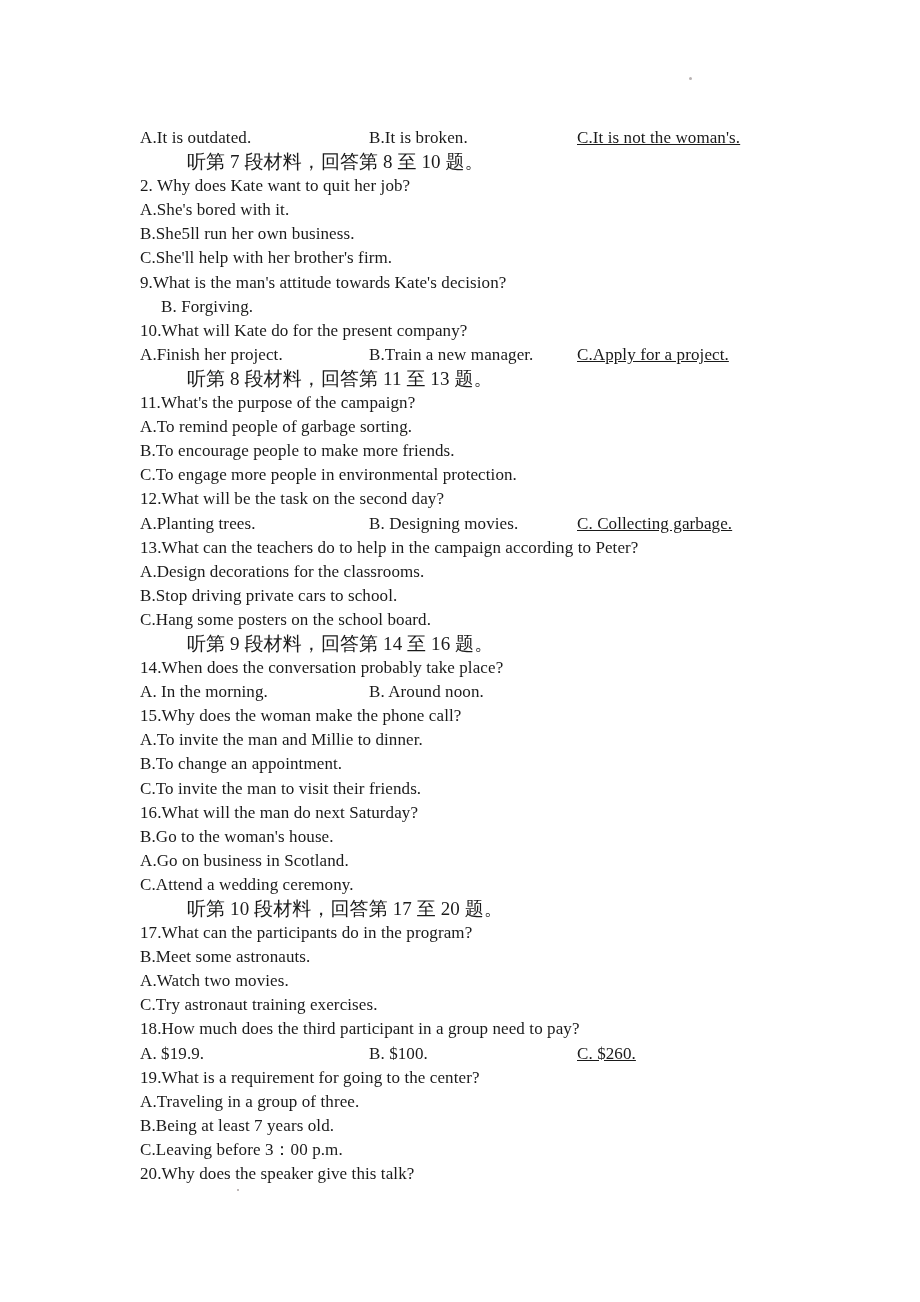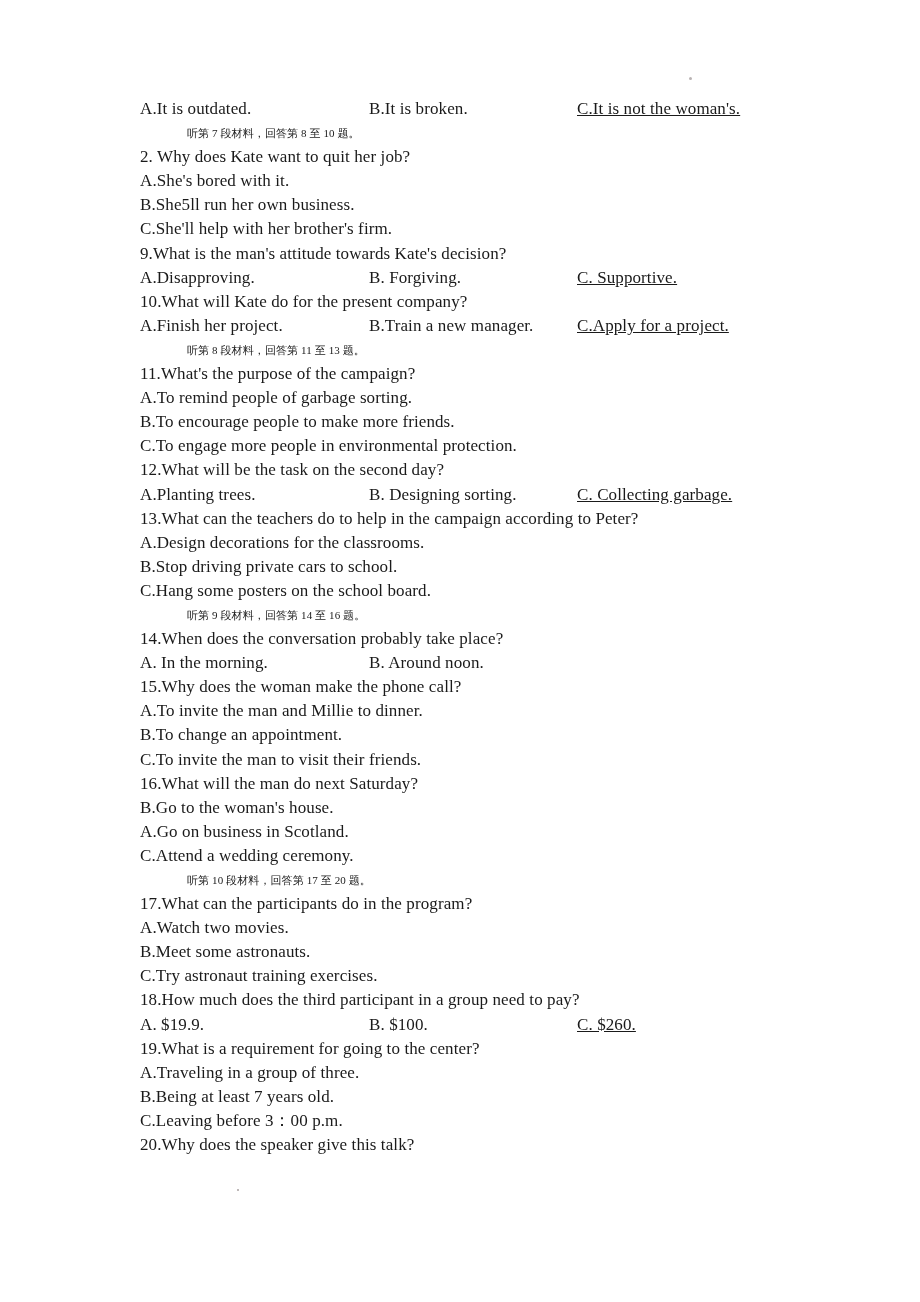--- a/index.html
+++ b/index.html
@@ -15,7 +15,7 @@
   .doc {
     position: absolute;
     left: 140px;
-    top: 97px;
+    top: 126px;
     width: 740px;
   }
   .line {

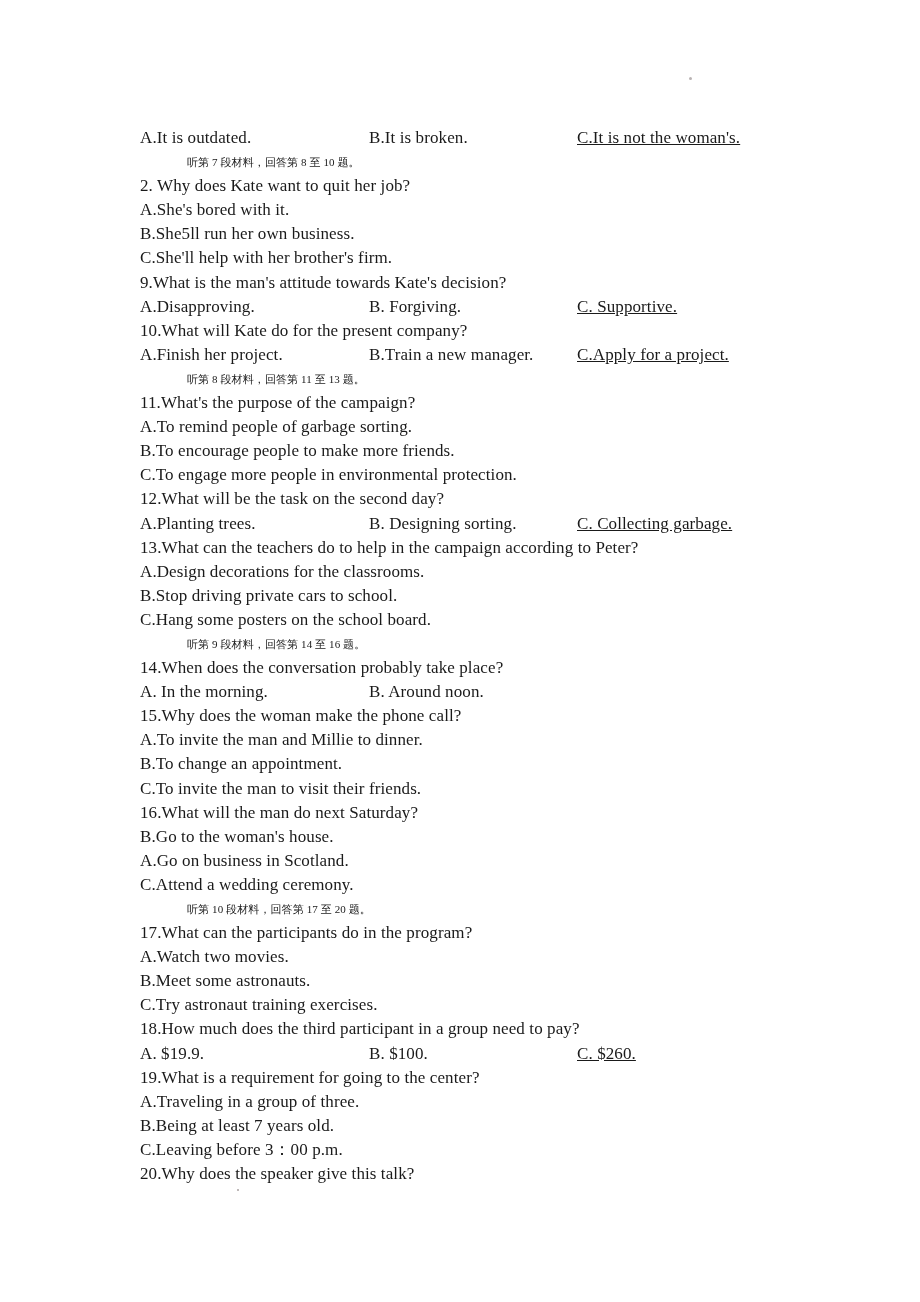--- a/index.html
+++ b/index.html
@@ -29,7 +29,7 @@
   .row .c0 { width: 208px; }
   .row .c1 { width: 208px; margin-left: 21px; }
   .row .c2 { flex: 1; text-decoration: underline; }
-  .cn { font-size: 11px; padding-left: 47px; }
+  .cn { font-size: 19px; padding-left: 47px; }
   .speck {
     position: absolute;
     width: 3px;

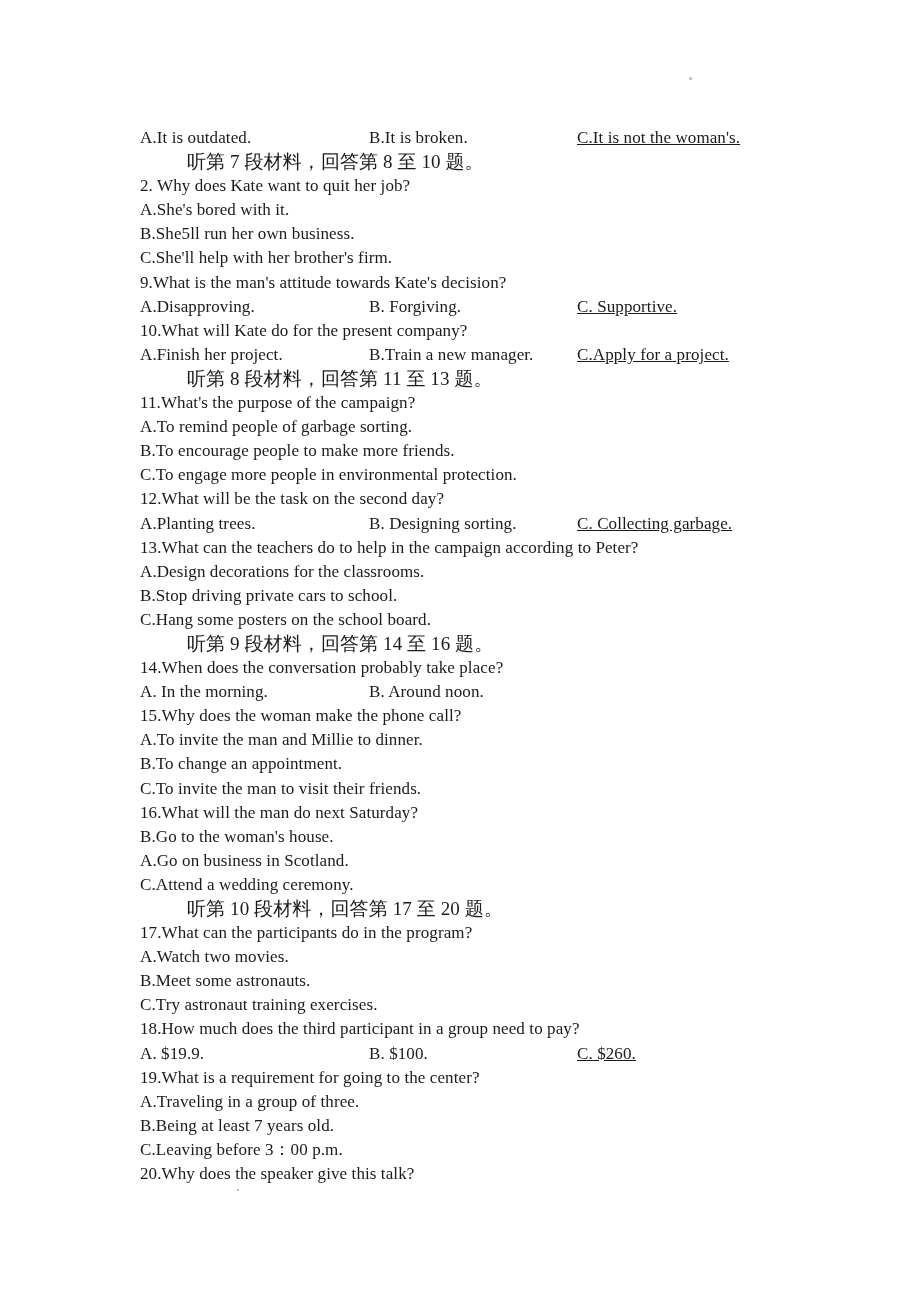--- a/index.html
+++ b/index.html
@@ -53,7 +53,7 @@
       <div class="line">B.She5ll run her own business.</div>
       <div class="line">C.She'll help with her brother's firm.</div>
       <div class="line">9.What is the man's attitude towards Kate's decision?</div>
-      <div class="line row"><span class="c0">A.Disapproving.</span><span class="c1">B. Forgiving.</span><span class="c2">C. Supportive.</span></div>
+      <div class="line row"><span class="c1">B. Forgiving.</span><span class="c2">C. Supportive.</span></div>
       <div class="line">10.What will Kate do for the present company?</div>
       <div class="line row"><span class="c0">A.Finish her project.</span><span class="c1">B.Train a new manager.</span><span class="c2">C.Apply for a project.</span></div>
       <div class="line cn">听第 8 段材料，回答第 11 至 13 题。</div>

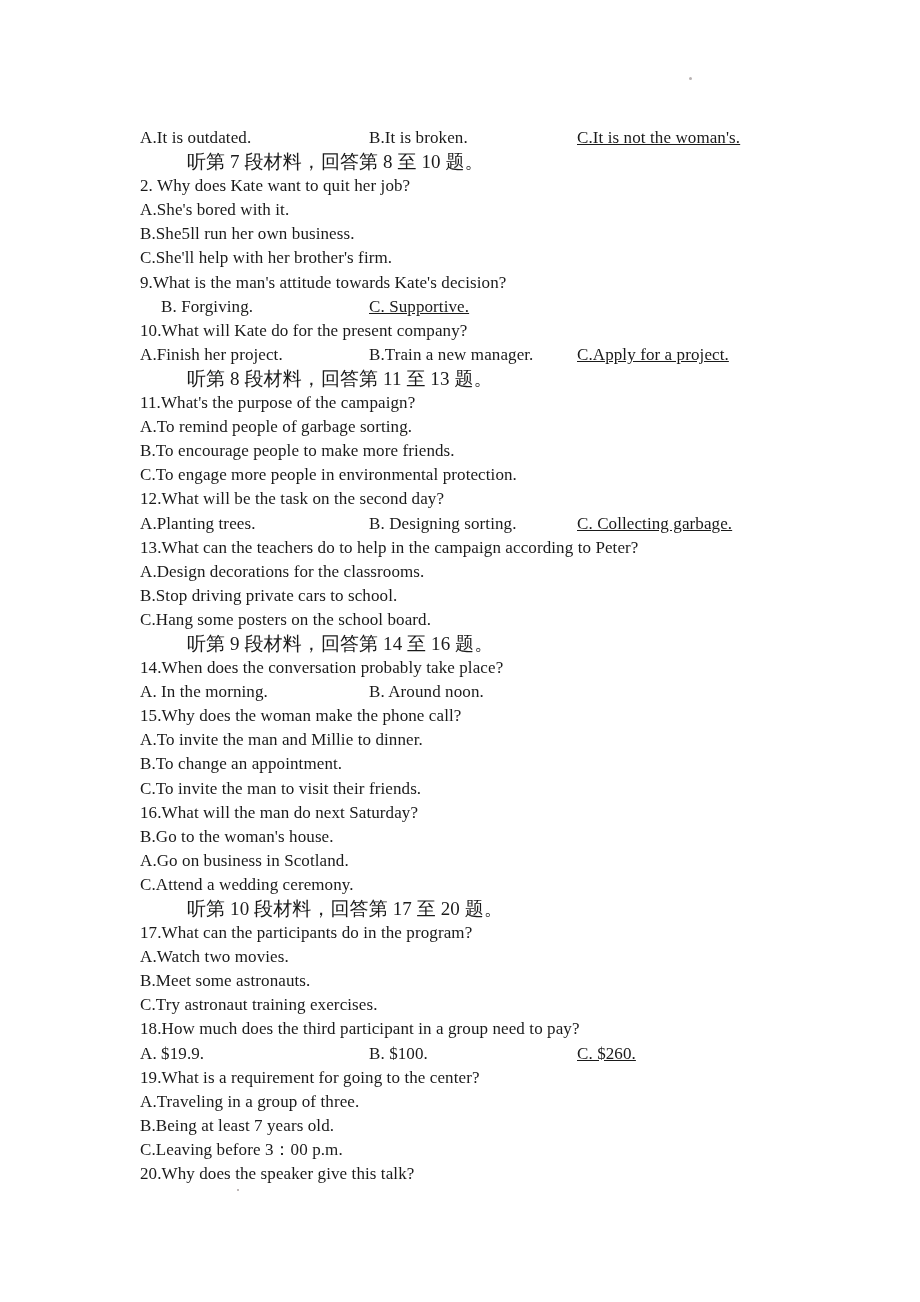--- a/index.html
+++ b/index.html
@@ -53,7 +53,7 @@
       <div class="line">B.She5ll run her own business.</div>
       <div class="line">C.She'll help with her brother's firm.</div>
       <div class="line">9.What is the man's attitude towards Kate's decision?</div>
-      <div class="line row"><span class="c1">B. Forgiving.</span><span class="c2">C. Supportive.</span></div>
+      <div class="line row"><span class="c1">B. Forgiving.</span></div>
       <div class="line">10.What will Kate do for the present company?</div>
       <div class="line row"><span class="c0">A.Finish her project.</span><span class="c1">B.Train a new manager.</span><span class="c2">C.Apply for a project.</span></div>
       <div class="line cn">听第 8 段材料，回答第 11 至 13 题。</div>

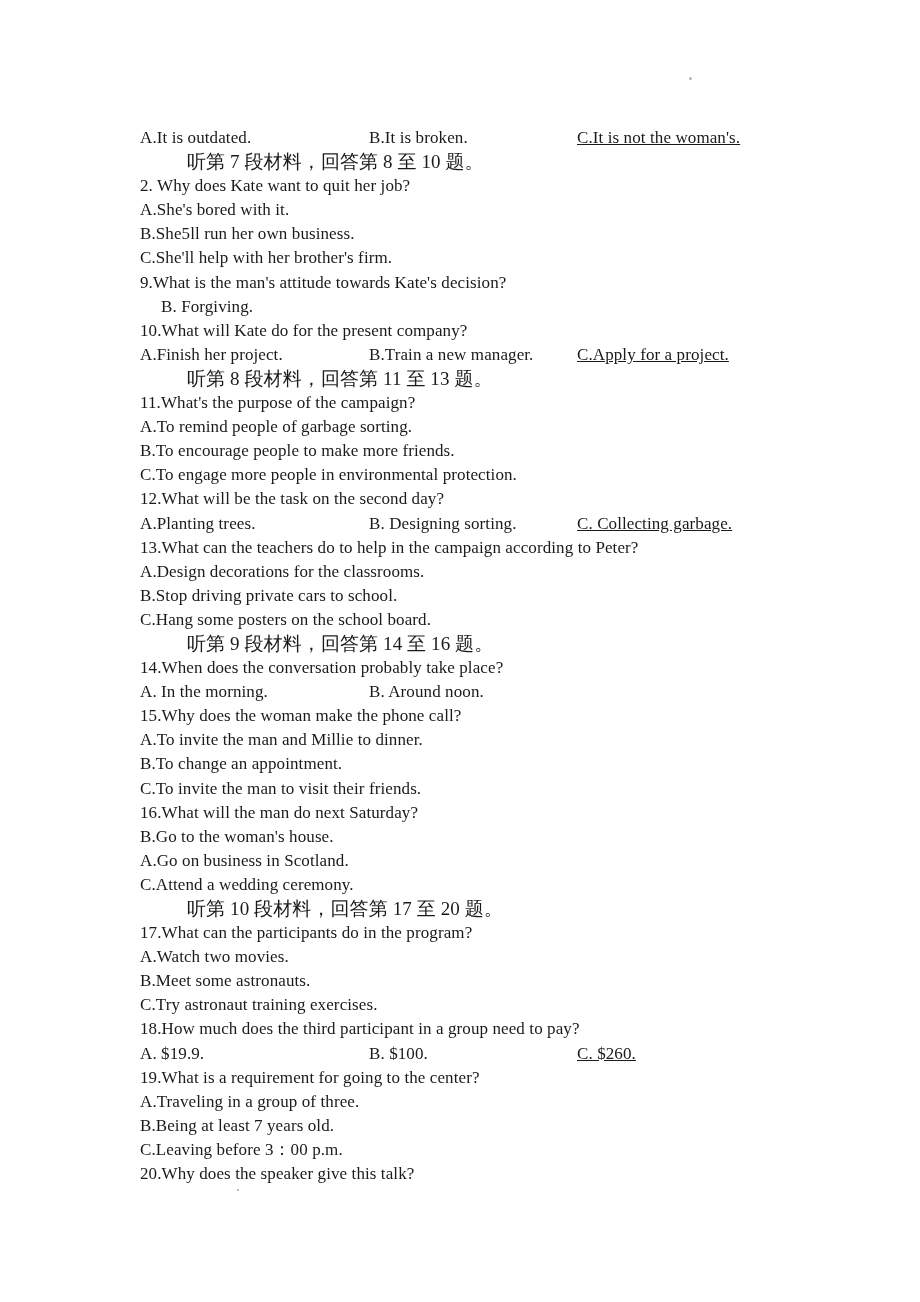--- a/index.html
+++ b/index.html
@@ -62,7 +62,7 @@
       <div class="line">B.To encourage people to make more friends.</div>
       <div class="line">C.To engage more people in environmental protection.</div>
       <div class="line">12.What will be the task on the second day?</div>
-      <div class="line row"><span class="c0">A.Planting trees.</span><span class="c1">B. Designing sorting.</span><span class="c2">C. Collecting garbage.</span></div>
+      <div class="line row"><span class="c0">A.Planting trees.</span><span class="c1">B. Designing movies.</span><span class="c2">C. Collecting garbage.</span></div>
       <div class="line">13.What can the teachers do to help in the campaign according to Peter?</div>
       <div class="line">A.Design decorations for the classrooms.</div>
       <div class="line">B.Stop driving private cars to school.</div>

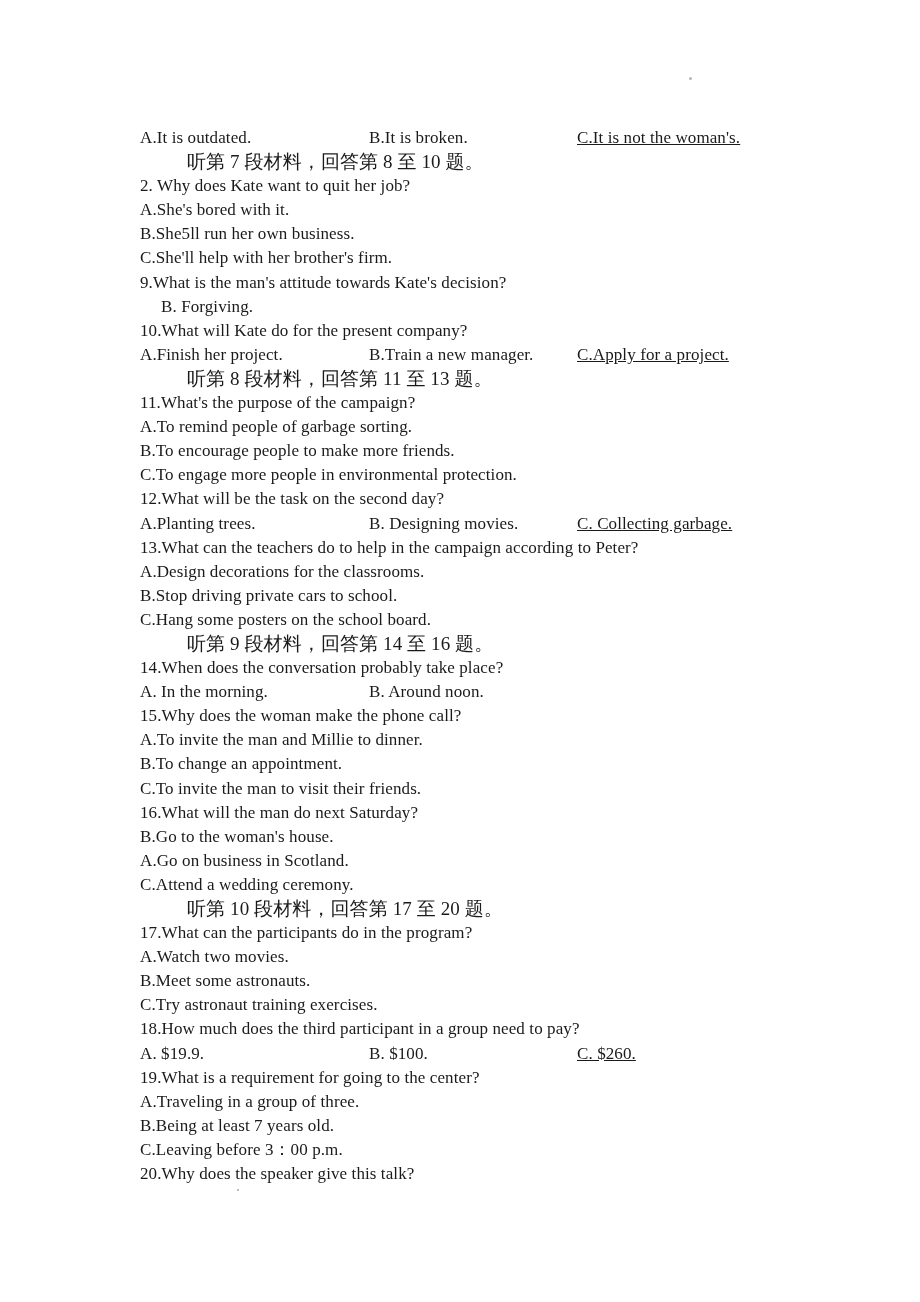--- a/index.html
+++ b/index.html
@@ -80,8 +80,8 @@
       <div class="line">C.Attend a wedding ceremony.</div>
       <div class="line cn">听第 10 段材料，回答第 17 至 20 题。</div>
       <div class="line">17.What can the participants do in the program?</div>
+      <div class="line">B.Meet some astronauts.</div>
       <div class="line">A.Watch two movies.</div>
-      <div class="line">B.Meet some astronauts.</div>
       <div class="line">C.Try astronaut training exercises.</div>
       <div class="line">18.How much does the third participant in a group need to pay?</div>
       <div class="line row"><span class="c0">A. $19.9.</span><span class="c1">B. $100.</span><span class="c2">C. $260.</span></div>

